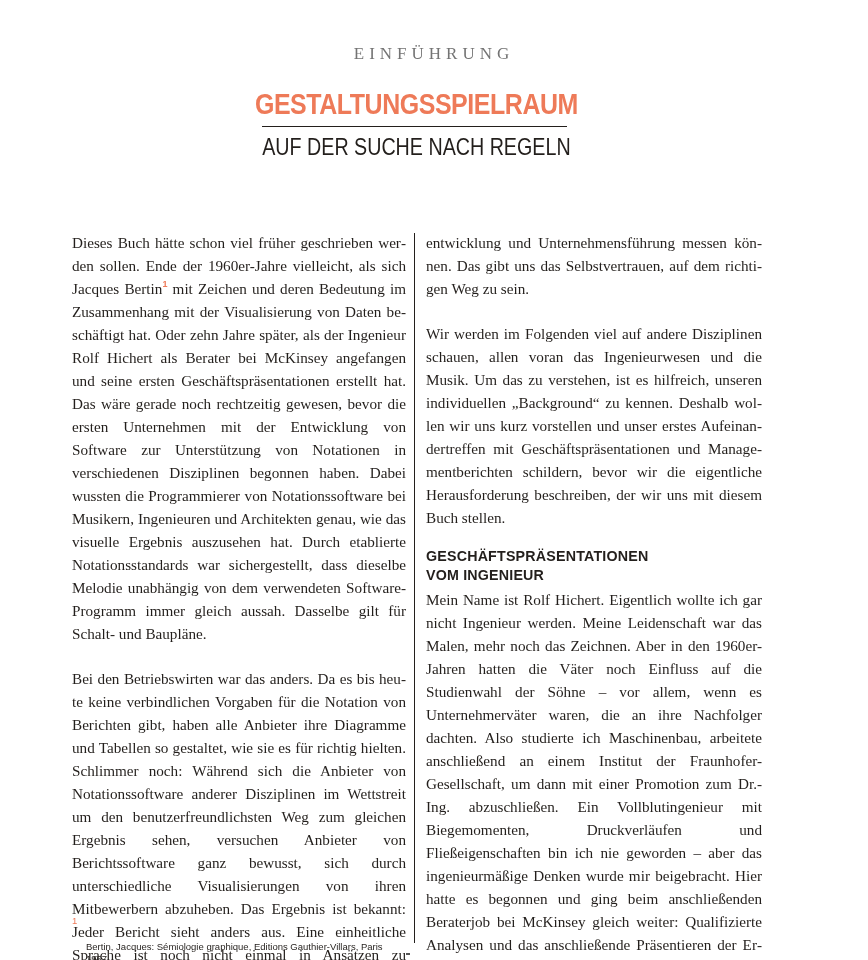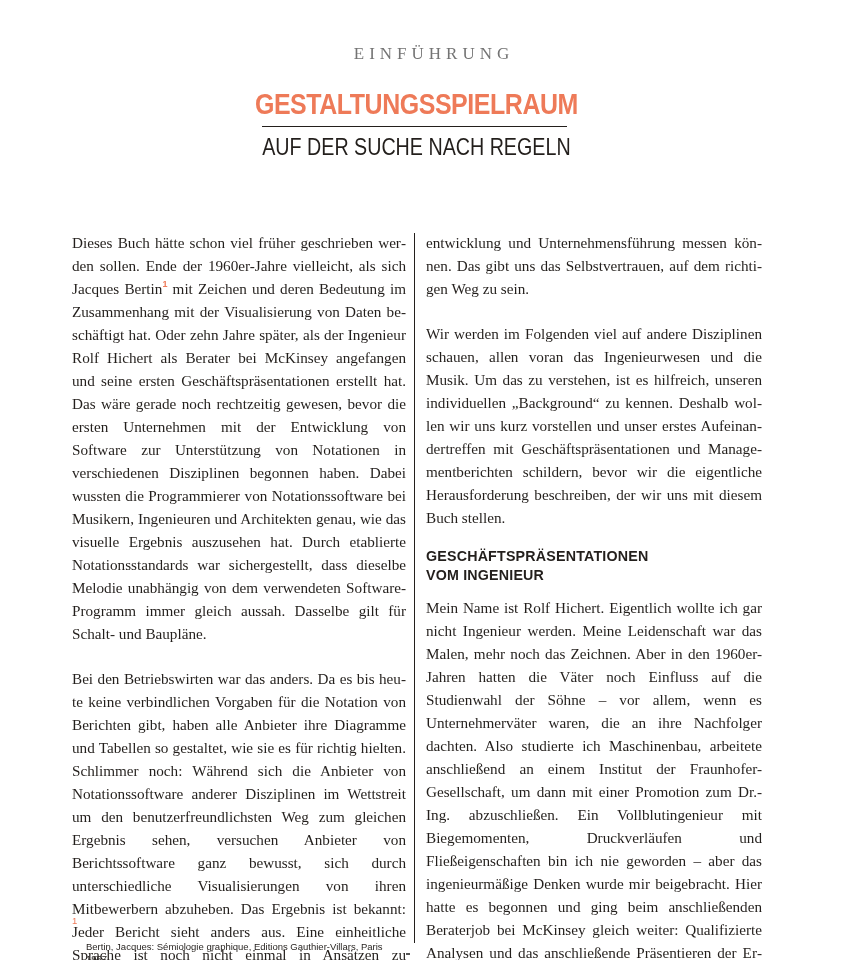--- a/index.html
+++ b/index.html
@@ -40,7 +40,7 @@
     line-height: 19px; margin: 0 0 0 0; color: #231f1c; letter-spacing: 0.2px;
     transform: scaleX(0.92); transform-origin: 0 0;
   }
-  .heading-wrap { margin-top: -5px; margin-bottom: 12px; }
+  .heading-wrap { margin-top: -5px; margin-bottom: 4px; }
   .footnote {
     position: absolute; left: 72px; top: 915px; width: 330px;
     font-family: "Liberation Sans", sans-serif; font-size: 9.5px; line-height: 12px; color: #231f1c;

